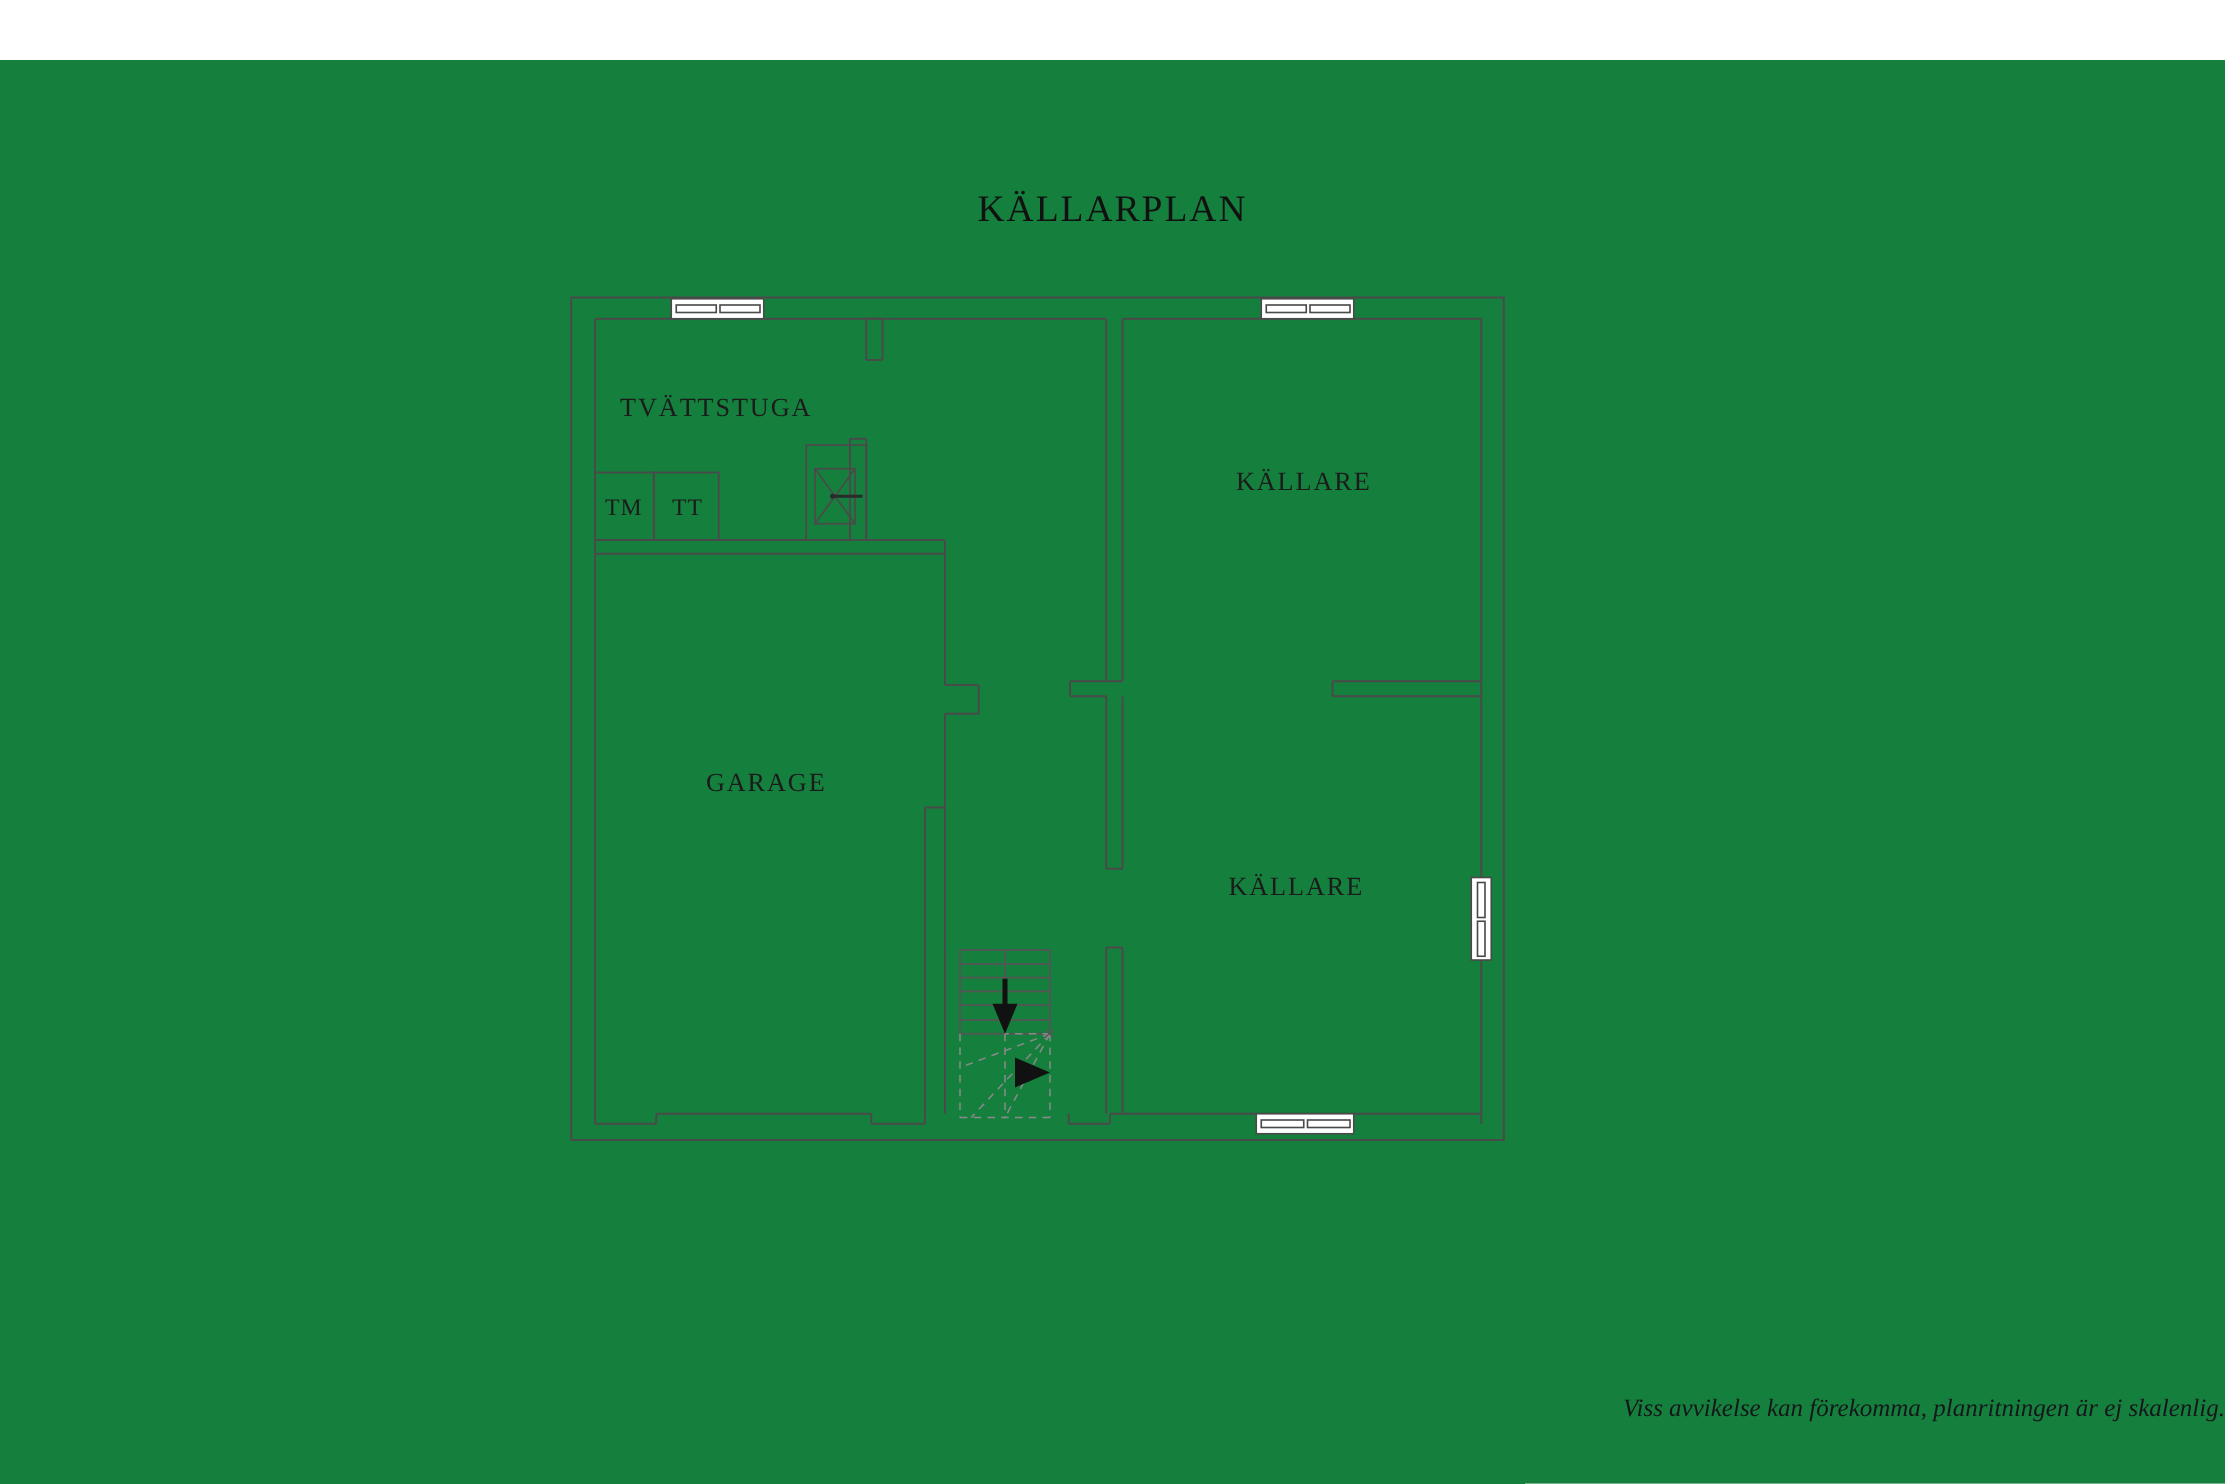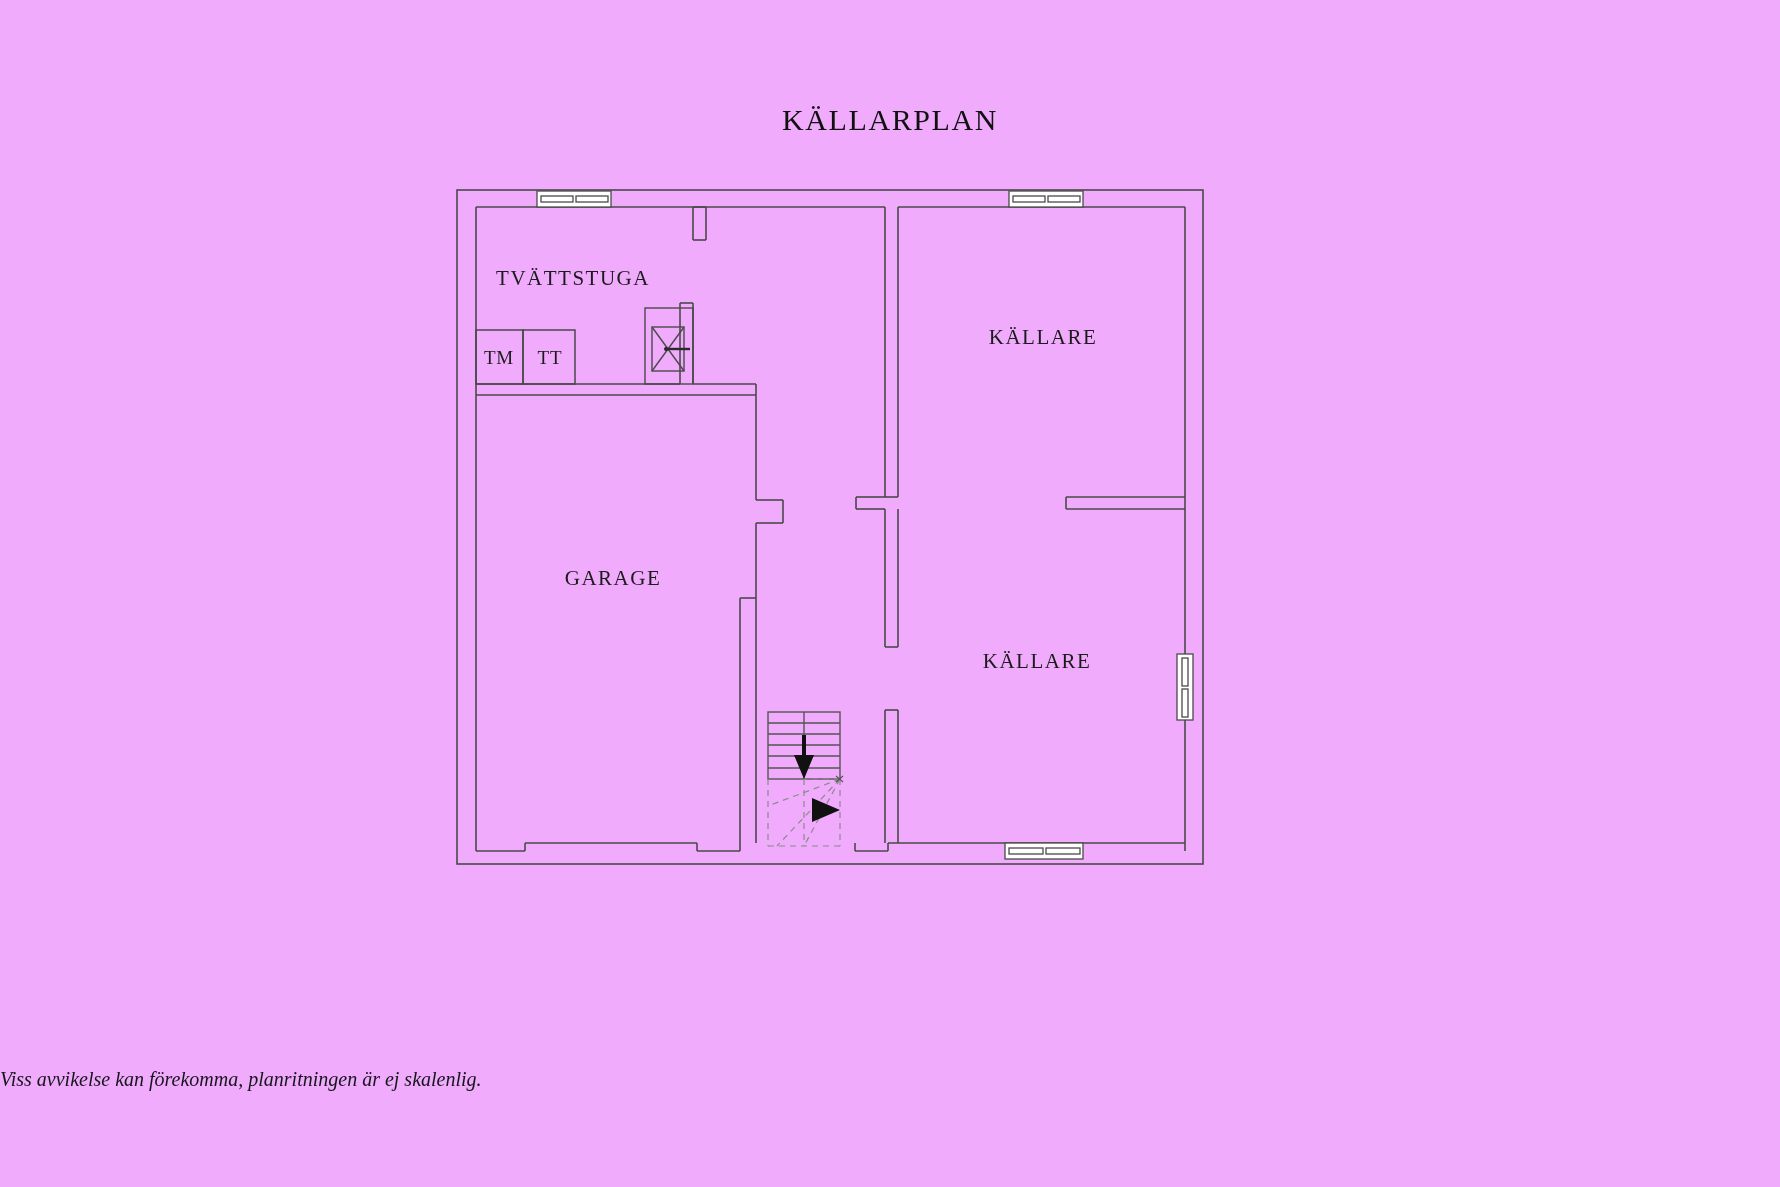--- a/index.html
+++ b/index.html
@@ -18,7 +18,8 @@
   #page {
     position: absolute;
     inset: 0;
-    background: #f0abfc;
+    background: #15803d;
+    margin-top: 48px;
   }
   #plan-title {
     position: absolute;

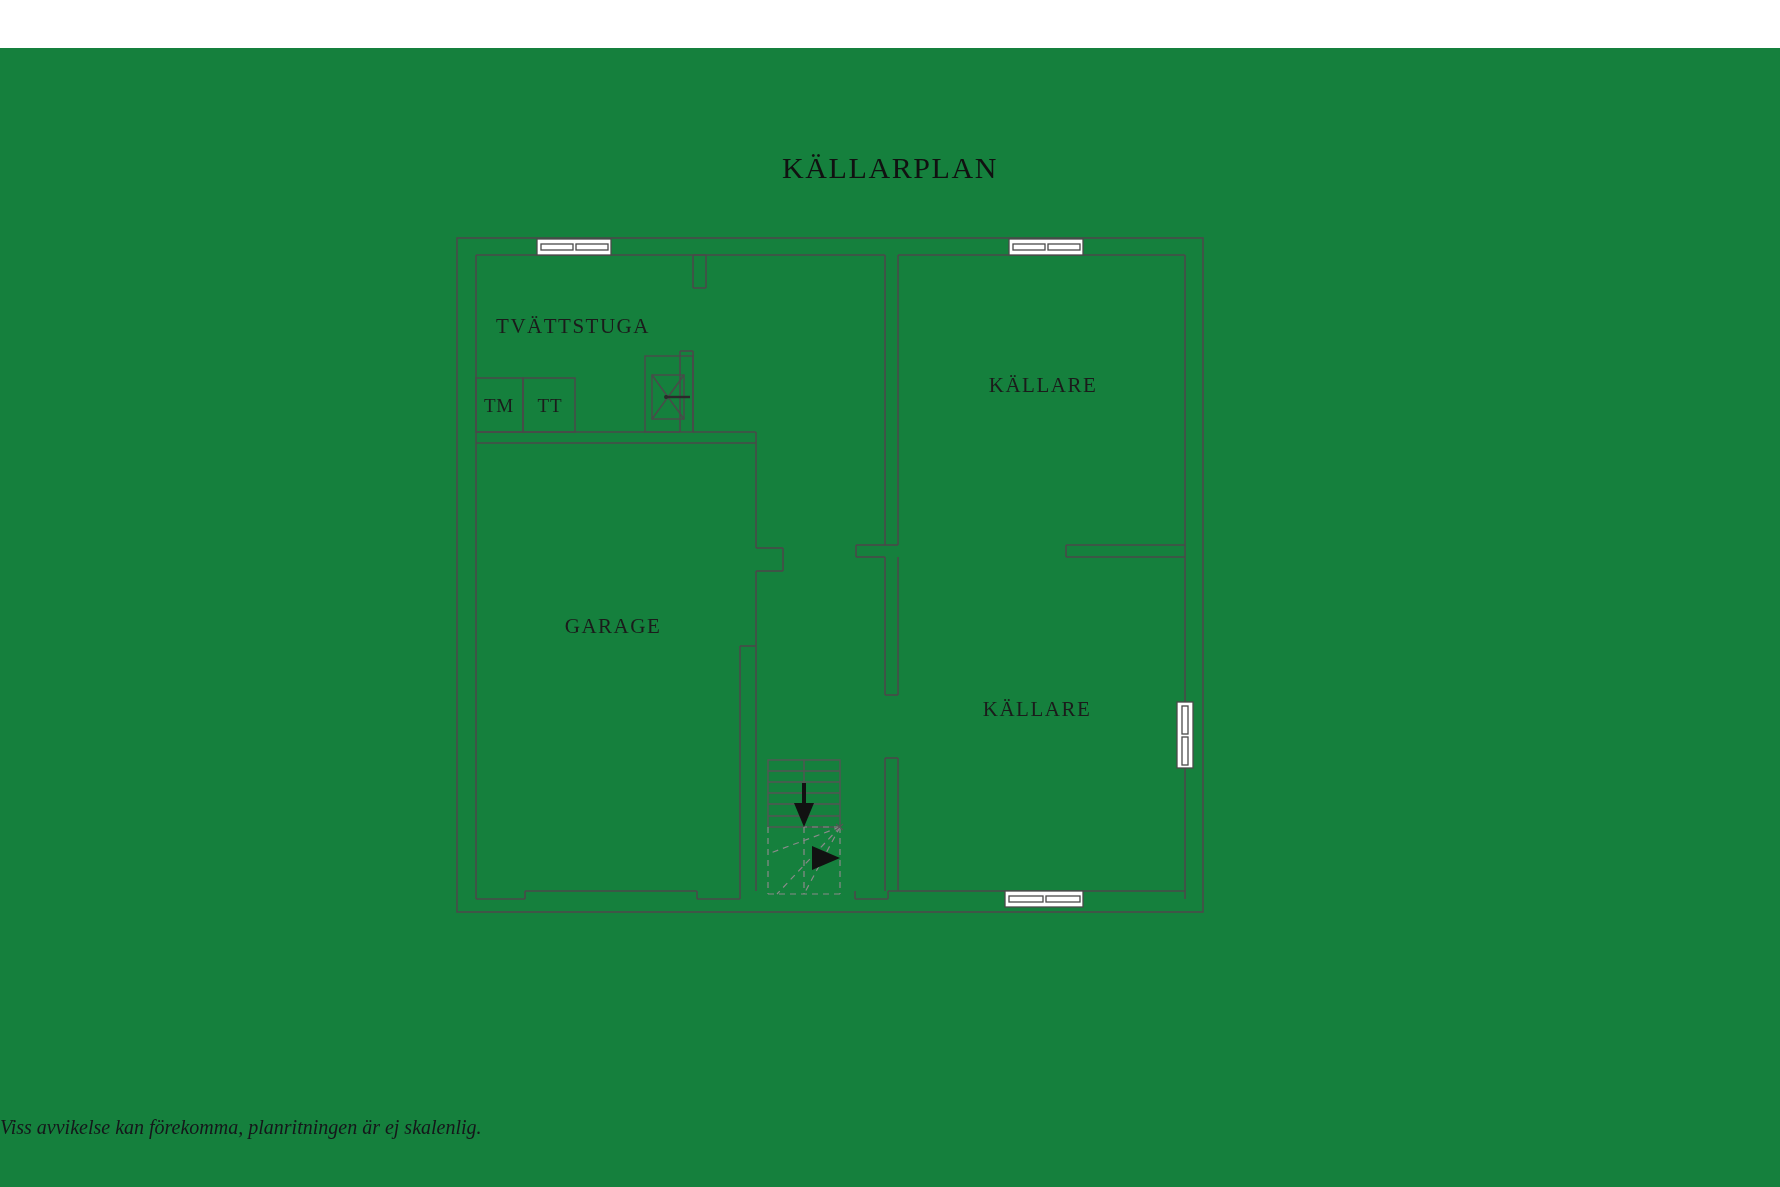--- a/index.html
+++ b/index.html
@@ -38,7 +38,7 @@
     top: 1068px;
     left: 0;
     width: 100%;
-    text-align: left;
+    text-align: right;
     font-size: 20px;
     font-style: italic;
     color: #15161a;

